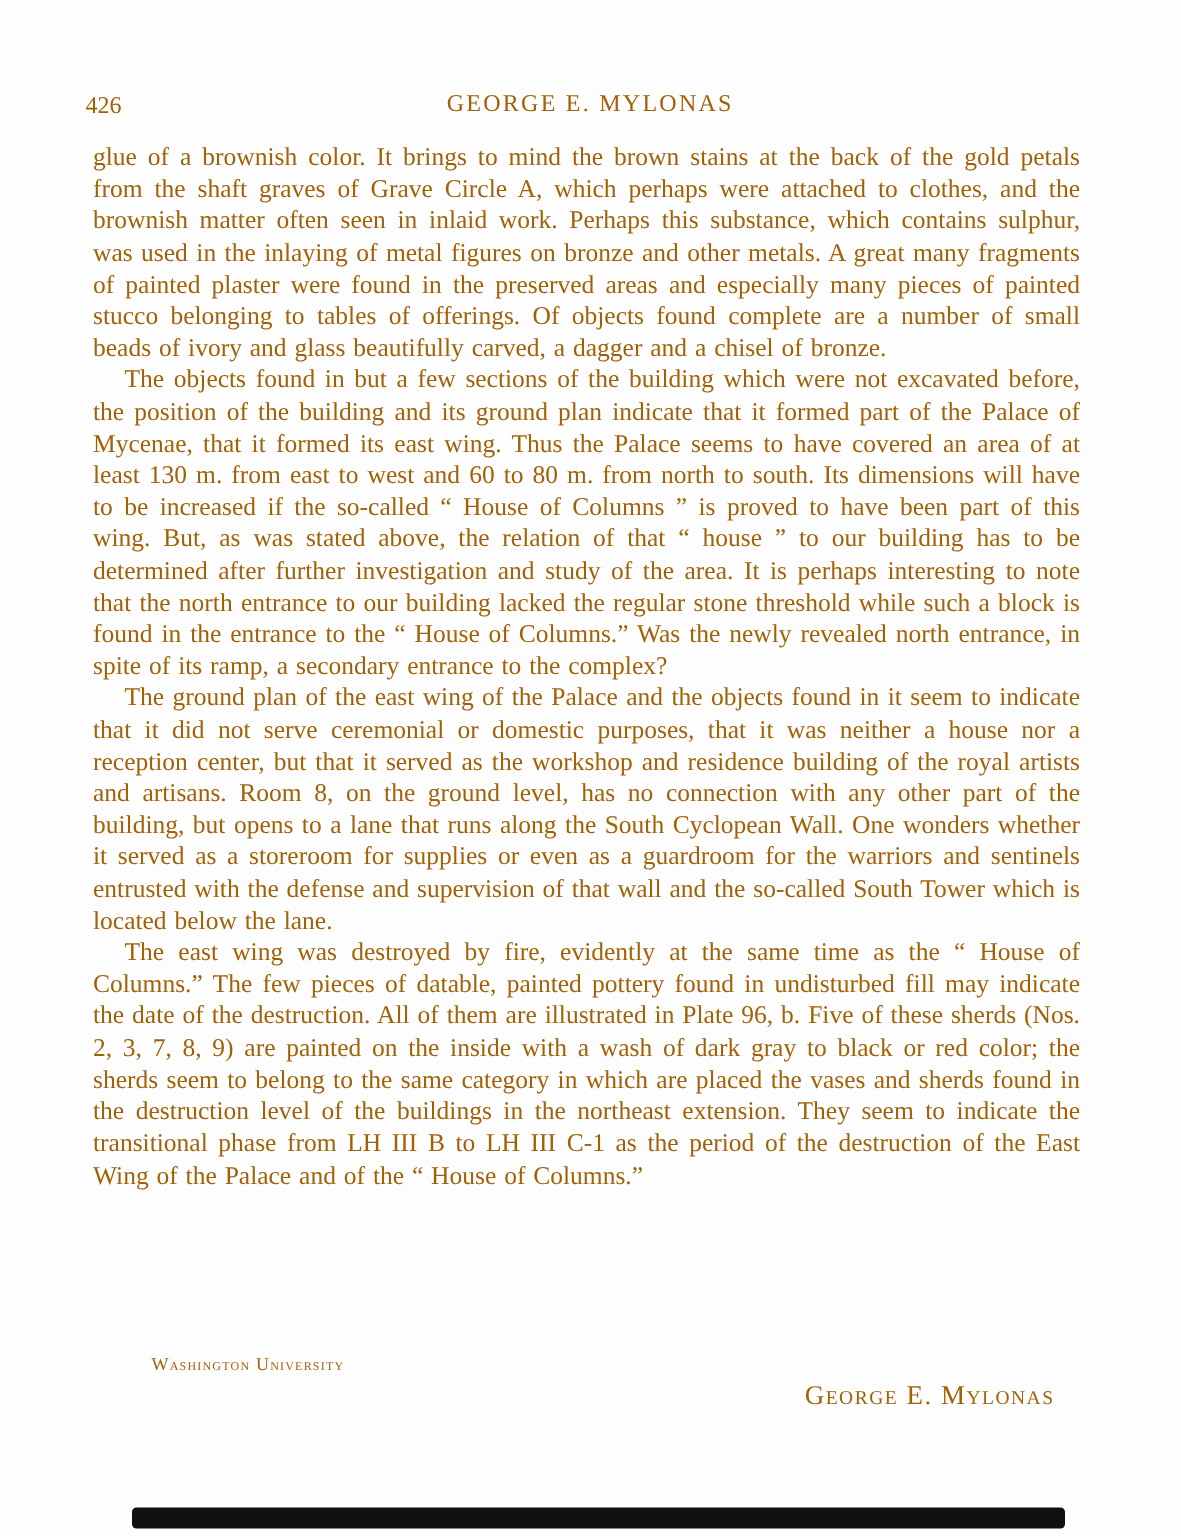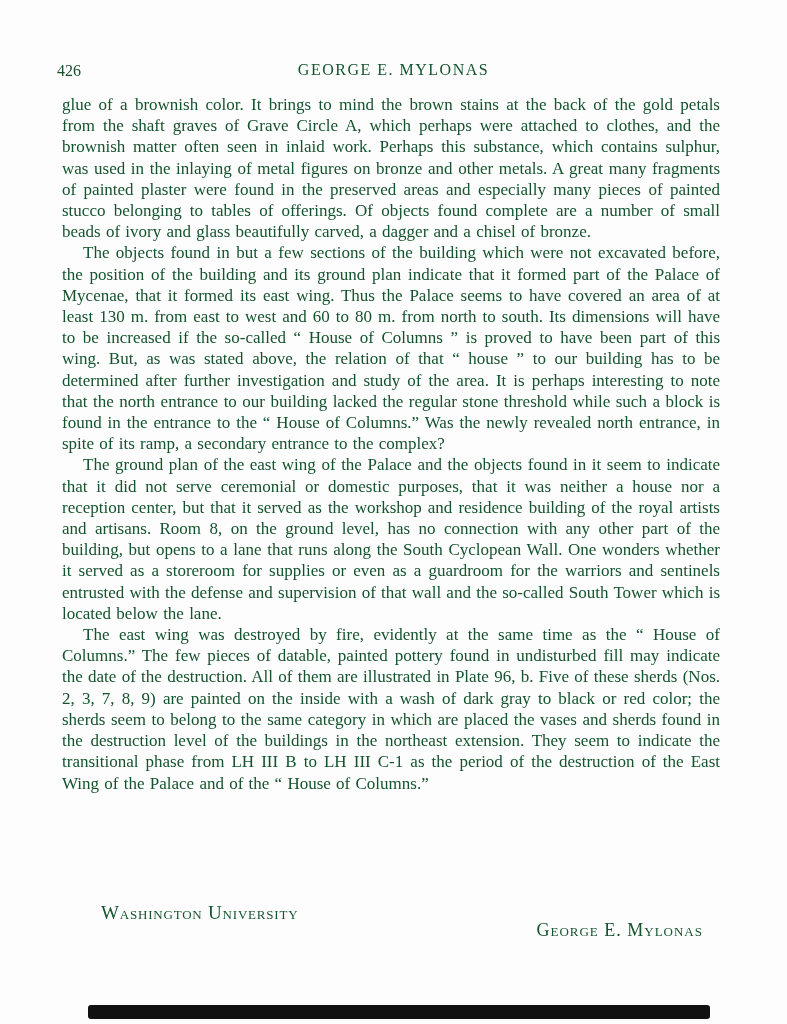--- a/index.html
+++ b/index.html
@@ -13,7 +13,7 @@
     height: 1024px;
     background: #fdfdfd;
     font-family: "Liberation Serif", "DejaVu Serif", serif;
-    color: #14532d;
+    color: #a16207;
     overflow: hidden;
   }
   .running-head {

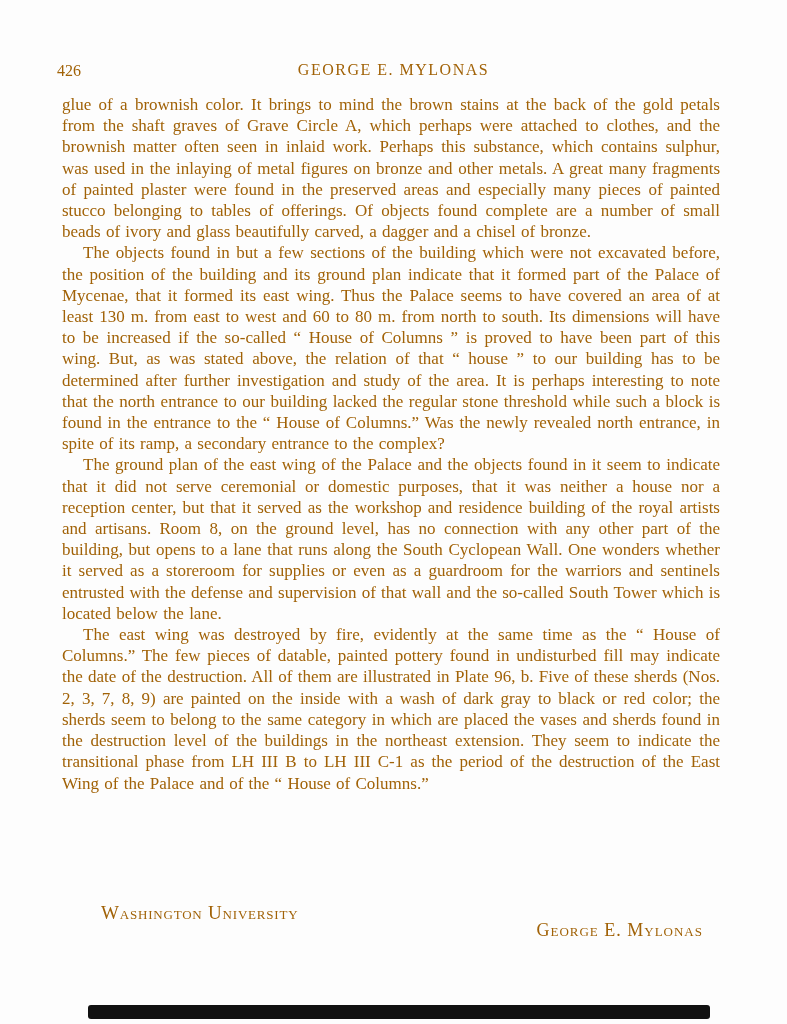--- a/index.html
+++ b/index.html
@@ -57,7 +57,7 @@
     left: 101px;
     top: 902px;
     font-variant: small-caps;
-    font-size: 19px;
+    font-size: 12px;
     letter-spacing: 0.8px;
   }
   .signature {

